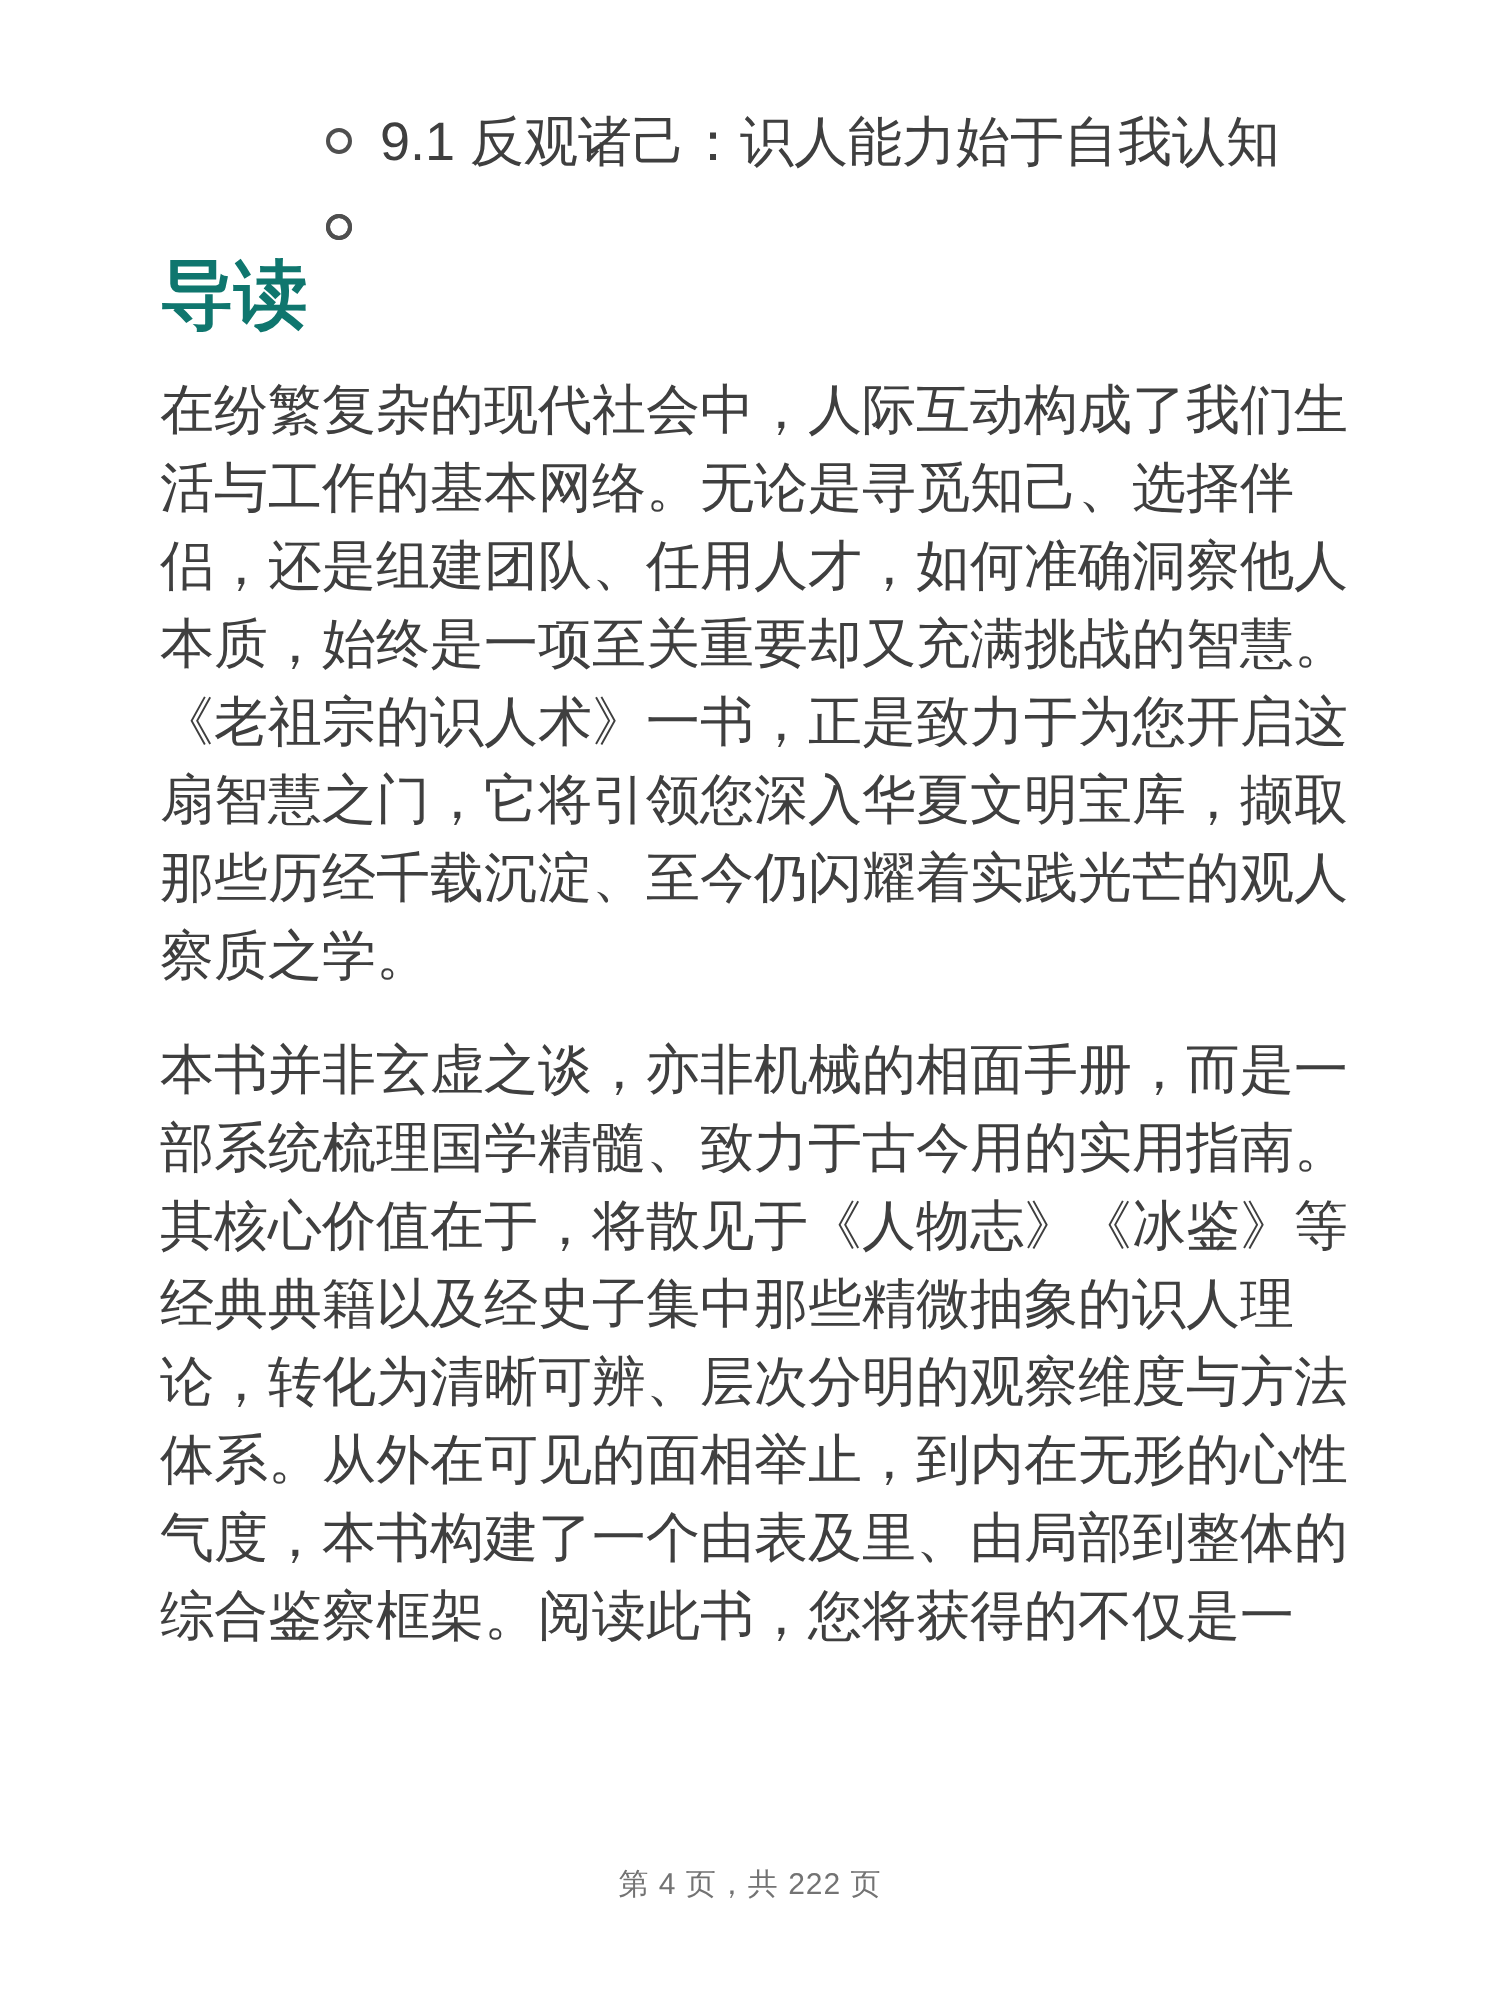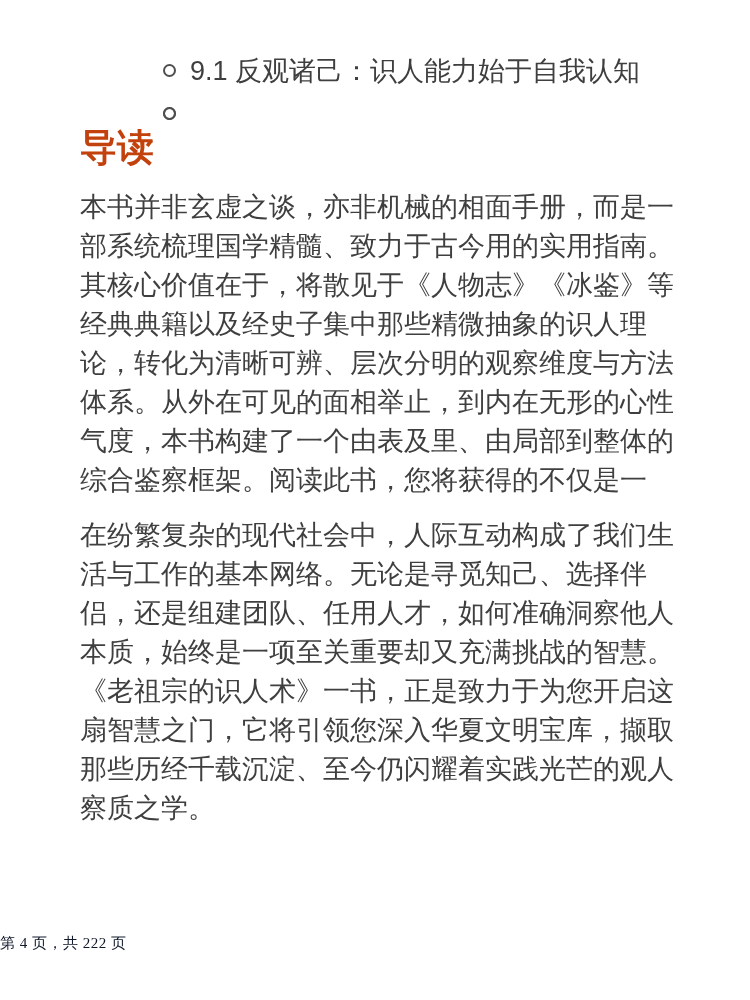--- a/index.html
+++ b/index.html
@@ -47,7 +47,7 @@
     font-size: 37px;
     line-height: 44px;
     font-weight: bold;
-    color: #c2410c;
+    color: #0f766e;
   }
   
   .para {

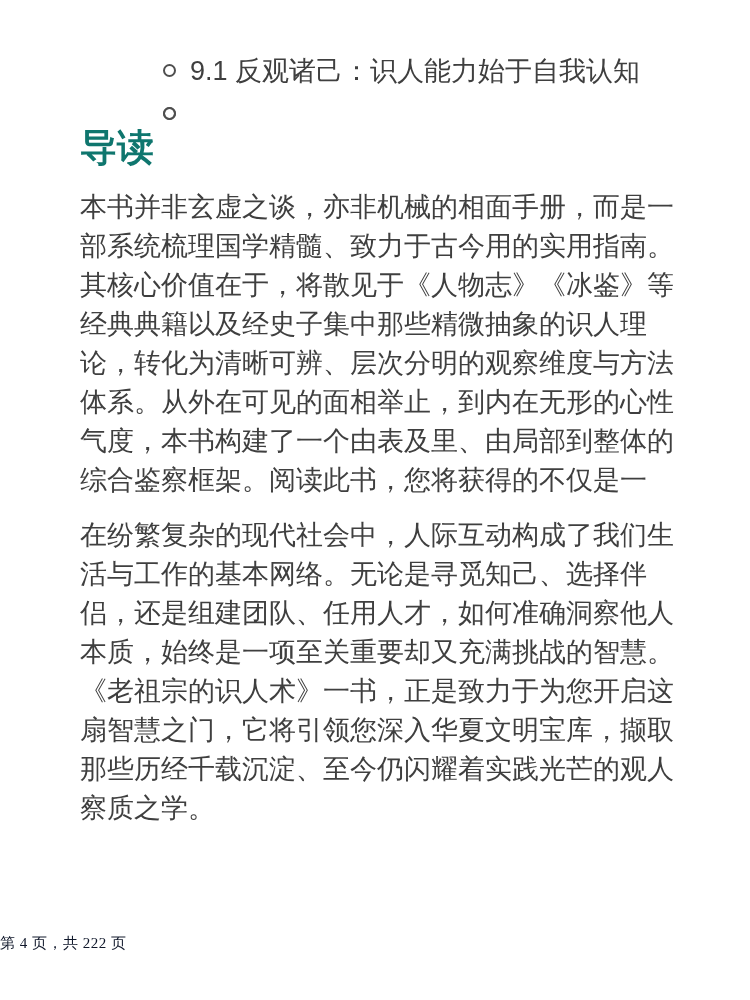--- a/index.html
+++ b/index.html
@@ -93,6 +93,15 @@
 
     <h2 class="heading">导读</h2>
 
+    <p class="para">在纷繁复杂的现代社会中，人际互动构成了我们生
+活与工作的基本网络。无论是寻觅知己、选择伴
+侣，还是组建团队、任用人才，如何准确洞察他人
+本质，始终是一项至关重要却又充满挑战的智慧。
+《老祖宗的识人术》一书，正是致力于为您开启这
+扇智慧之门，它将引领您深入华夏文明宝库，撷取
+那些历经千载沉淀、至今仍闪耀着实践光芒的观人
+察质之学。</p>
+
     <p class="para second">本书并非玄虚之谈，亦非机械的相面手册，而是一
 部系统梳理国学精髓、致力于古今用的实用指南。
 其核心价值在于，将散见于《人物志》《冰鉴》等
@@ -102,15 +111,6 @@
 气度，本书构建了一个由表及里、由局部到整体的
 综合鉴察框架。阅读此书，您将获得的不仅是一</p>
 
-    <p class="para">在纷繁复杂的现代社会中，人际互动构成了我们生
-活与工作的基本网络。无论是寻觅知己、选择伴
-侣，还是组建团队、任用人才，如何准确洞察他人
-本质，始终是一项至关重要却又充满挑战的智慧。
-《老祖宗的识人术》一书，正是致力于为您开启这
-扇智慧之门，它将引领您深入华夏文明宝库，撷取
-那些历经千载沉淀、至今仍闪耀着实践光芒的观人
-察质之学。</p>
-
   </div>
 
   <div class="footer">

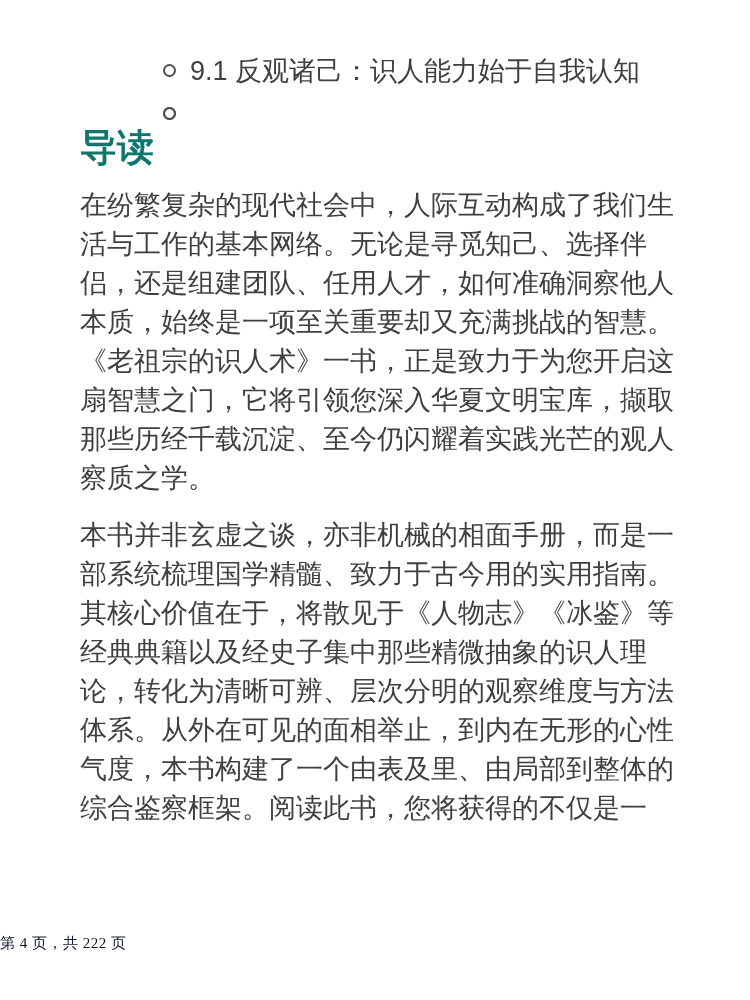--- a/index.html
+++ b/index.html
@@ -64,11 +64,11 @@
     left: 0;
     right: 0;
     bottom: 34px;
-    text-align: left;
-    font-family: Liberation Serif, serif;
+    text-align: center;
+    font-family: Liberation Sans, sans-serif;
     font-size: 15px;
     line-height: 16px;
-    color: #0f172a;
+    color: #737373;
     letter-spacing: 0.5px;
   }
 </style>

